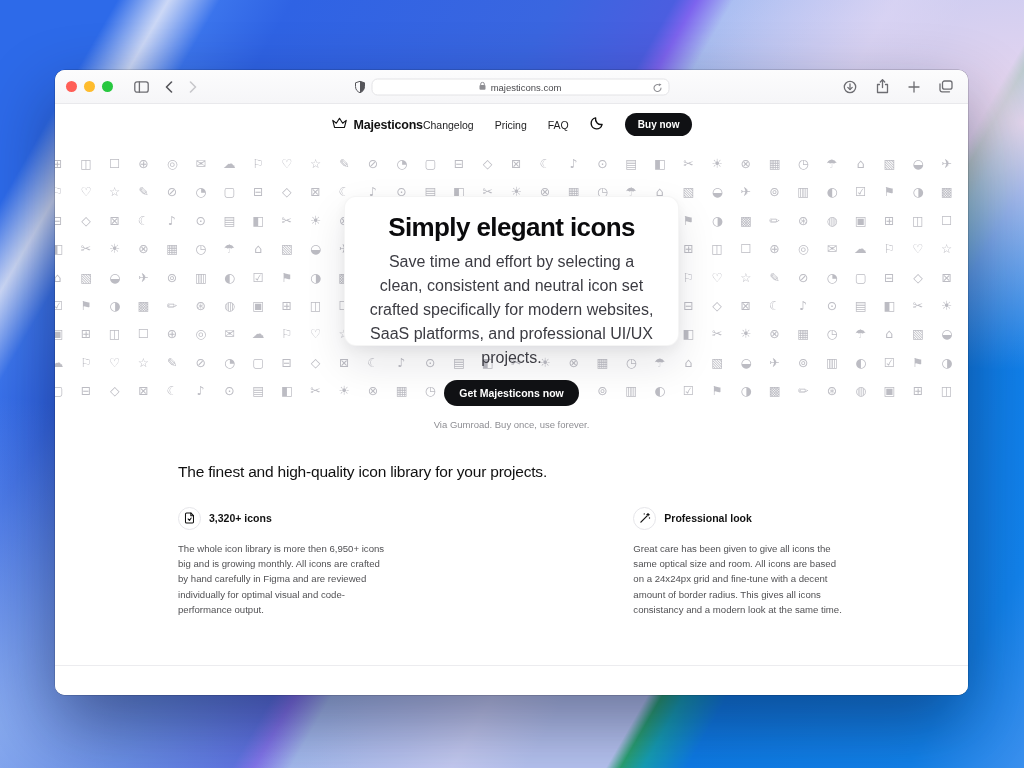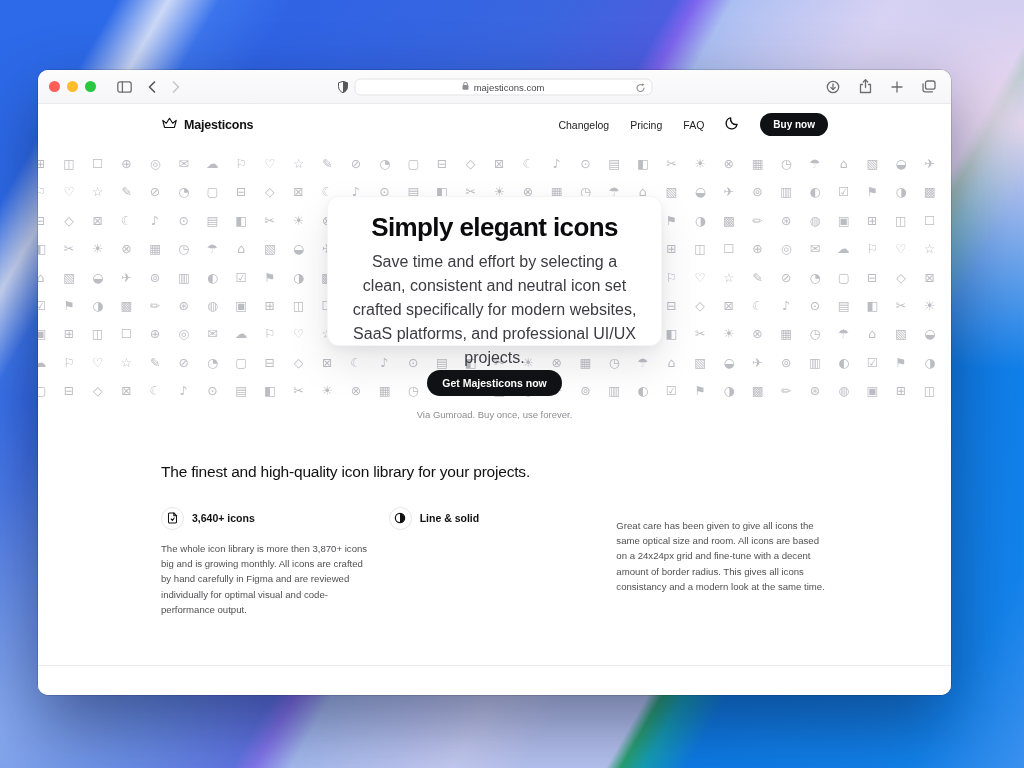--- a/index.html
+++ b/index.html
@@ -21,7 +21,7 @@
 
   
   .window {
-    position:absolute; left:38px; top:70px; width:913px; height:625px;
+    position:absolute; left:55px; top:70px; width:913px; height:625px;
     background:#fff; border-radius:10px; overflow:hidden;
     box-shadow:0 0 0 0.5px rgba(0,0,0,.25), 0 30px 70px rgba(10,15,45,.45);
   }

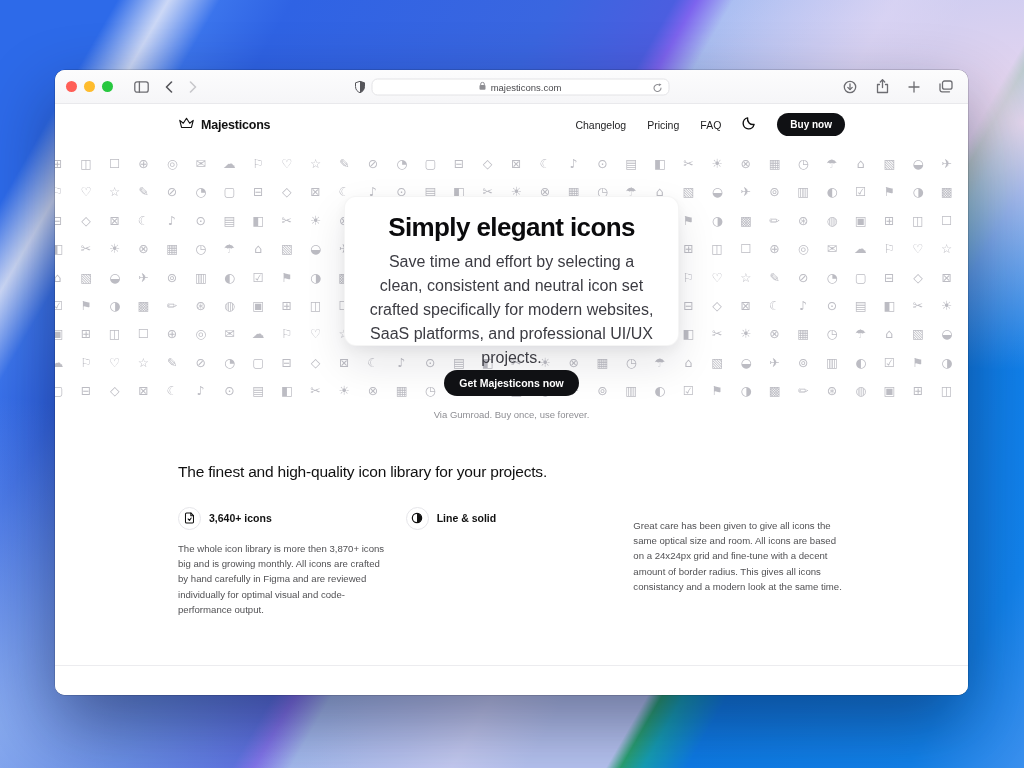--- a/index.html
+++ b/index.html
@@ -57,7 +57,7 @@
   .page { position:relative; height:591px; background:#fff; overflow:hidden; }
 
   .site-header {
-    height:41px; padding:0 123px; display:flex; align-items:center; justify-content:space-between;
+    height:41px; padding:0 123px; display:flex; align-items:center; justify-content:center;
     position:relative; z-index:5; background:#fff;
   }
   .brand { display:flex; align-items:center; gap:6px; }

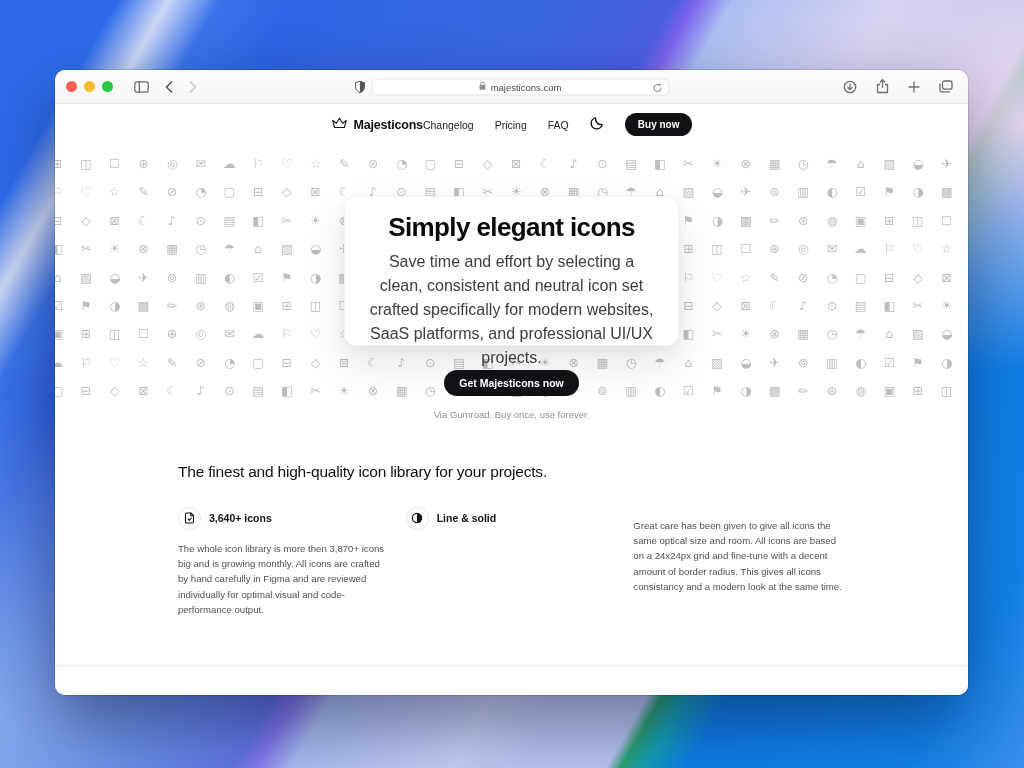--- a/index.html
+++ b/index.html
@@ -88,7 +88,7 @@
   .hero h1 { font-size:26px; font-weight:600; letter-spacing:-0.6px; color:#0b0b0d; }
   .hero p  { font-size:16px; line-height:1.5; color:#3c3c43; margin-top:7px; }
   .cta {
-    background:#101114; color:#fff; border:none; border-radius:999px;
+    margin-top:10px; background:#101114; color:#fff; border:none; border-radius:999px;
     font-size:10.5px; font-weight:600; padding:7px 15px; font-family:inherit;
   }
   .cta-caption { font-size:9.5px; color:#8e8e93; margin-top:13px; }

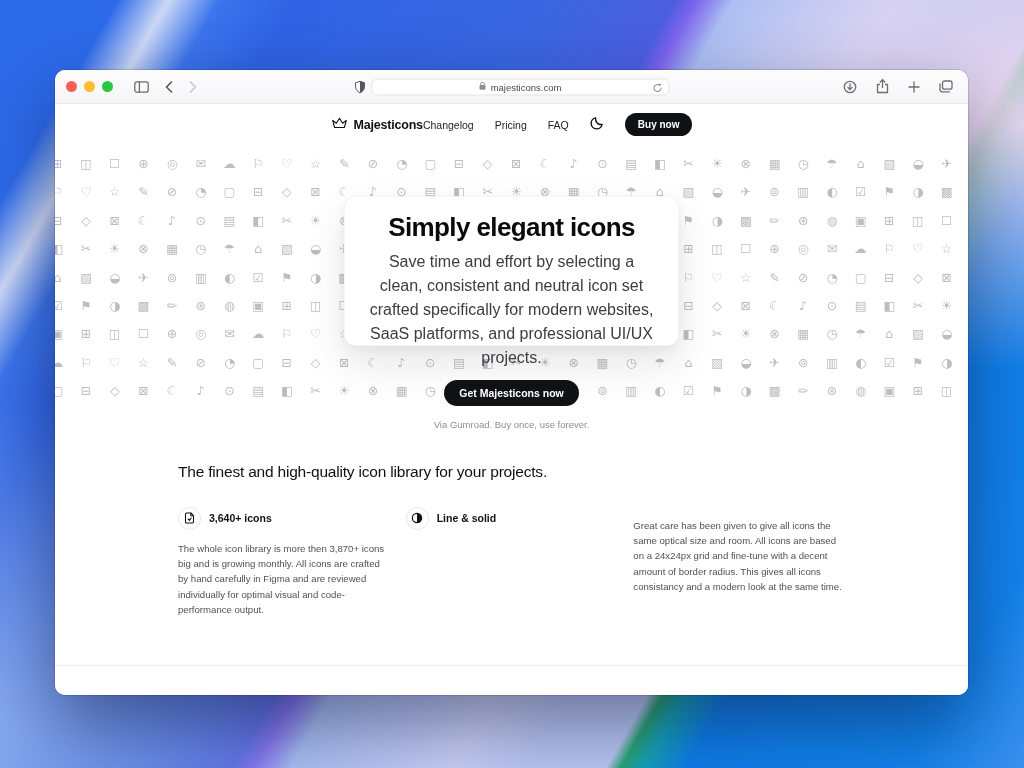--- a/index.html
+++ b/index.html
@@ -576,7 +576,7 @@
                 <path class="ic-dark" d="M6 10.5 L8 12.5 L10.5 9"></path>
               </svg>
           </span>
-          <span class="feature-title">3,640+ icons</span>
+          <span class="feature-title">3,320+ icons</span>
         </div>
         <p class="feature-text">The whole icon library is more then 3,870+ icons big and is growing monthly. All icons are crafted by hand carefully in Figma and are reviewed individually for optimal visual and code-performance output.</p>
       </div>

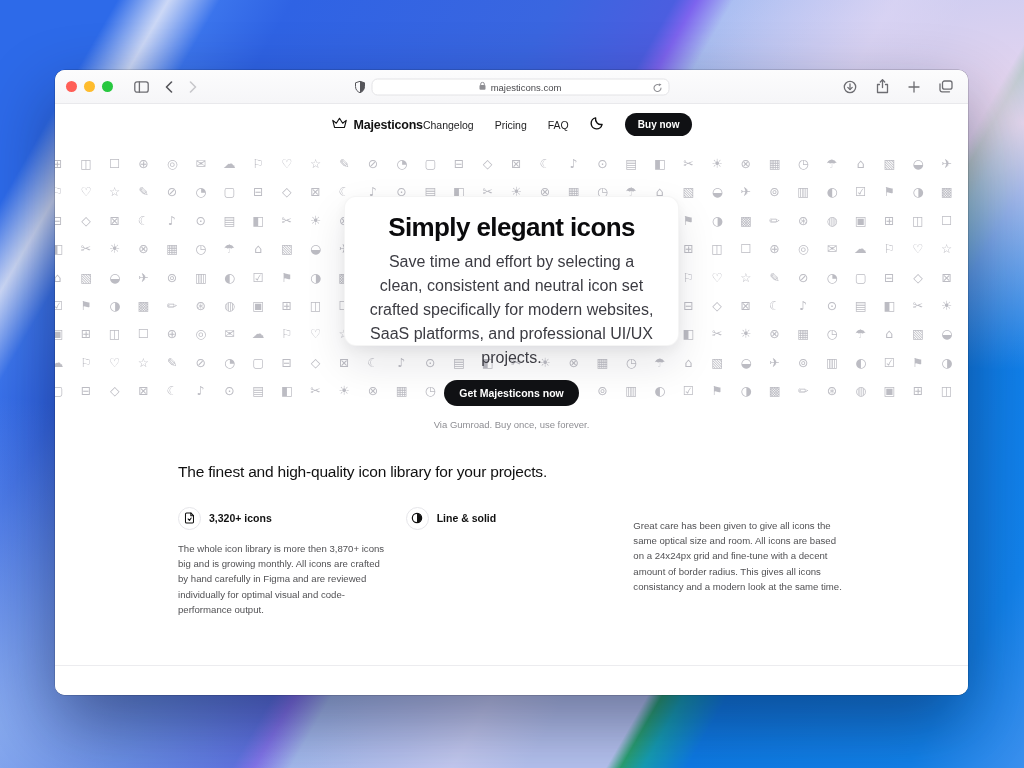--- a/index.html
+++ b/index.html
@@ -582,15 +582,6 @@
       </div>
 
       <div class="feature">
-        <div class="feature-head">
-          <span class="feature-badge">
-            <svg width="12" height="12" viewBox="0 0 16 16">
-                <circle class="ic-dark" cx="8" cy="8" r="6.2"></circle>
-                <path d="M8 1.8 A6.2 6.2 0 0 1 8 14.2 Z" fill="#111"></path>
-              </svg>
-          </span>
-          <span class="feature-title">Line &amp; solid</span>
-        </div>
       </div>
 
       <div class="feature">

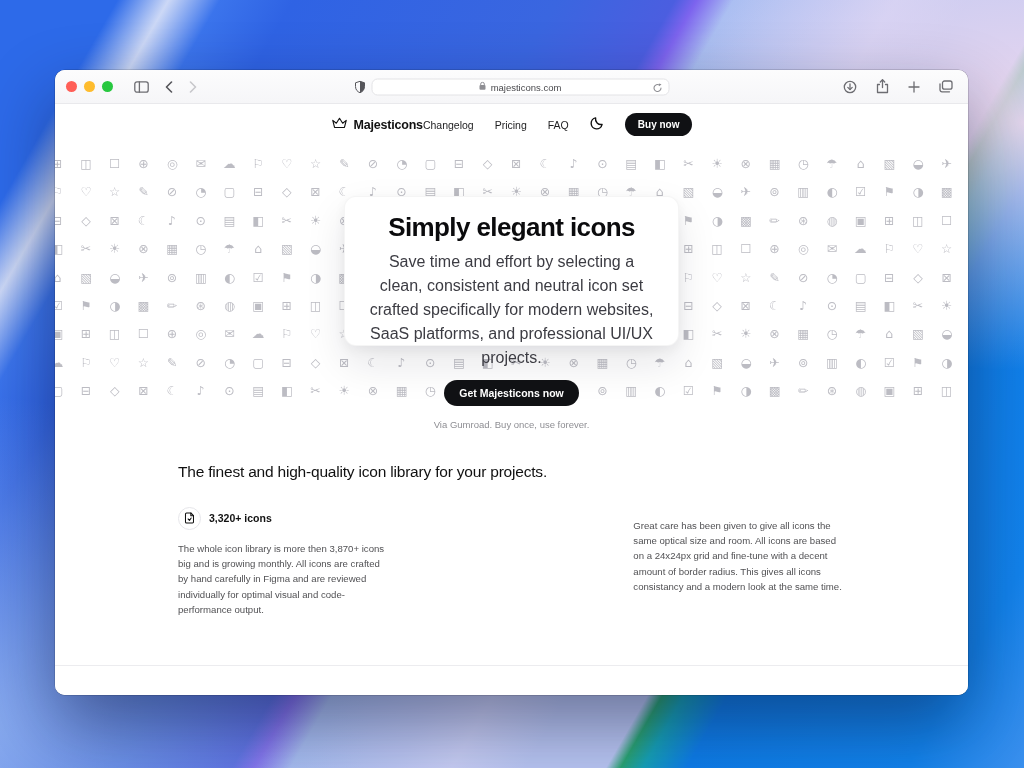--- a/index.html
+++ b/index.html
@@ -585,6 +585,18 @@
       </div>
 
       <div class="feature">
+        <div class="feature-head">
+          <span class="feature-badge">
+            <svg width="12" height="12" viewBox="0 0 16 16">
+                <line class="ic-dark" x1="2.5" y1="13.5" x2="10.5" y2="5.5"></line>
+                <line class="ic-dark" x1="12" y1="2" x2="12" y2="5"></line>
+                <line class="ic-dark" x1="10.5" y1="3.5" x2="13.5" y2="3.5"></line>
+                <circle cx="14" cy="8" r="0.9" fill="#111"></circle>
+                <circle cx="7" cy="2.5" r="0.9" fill="#111"></circle>
+              </svg>
+          </span>
+          <span class="feature-title">Professional look</span>
+        </div>
         <p class="feature-text">Great care has been given to give all icons the same optical size and room. All icons are based on a 24x24px grid and fine-tune with a decent amount of border radius. This gives all icons consistancy and a modern look at the same time.</p>
       </div>
     </div>

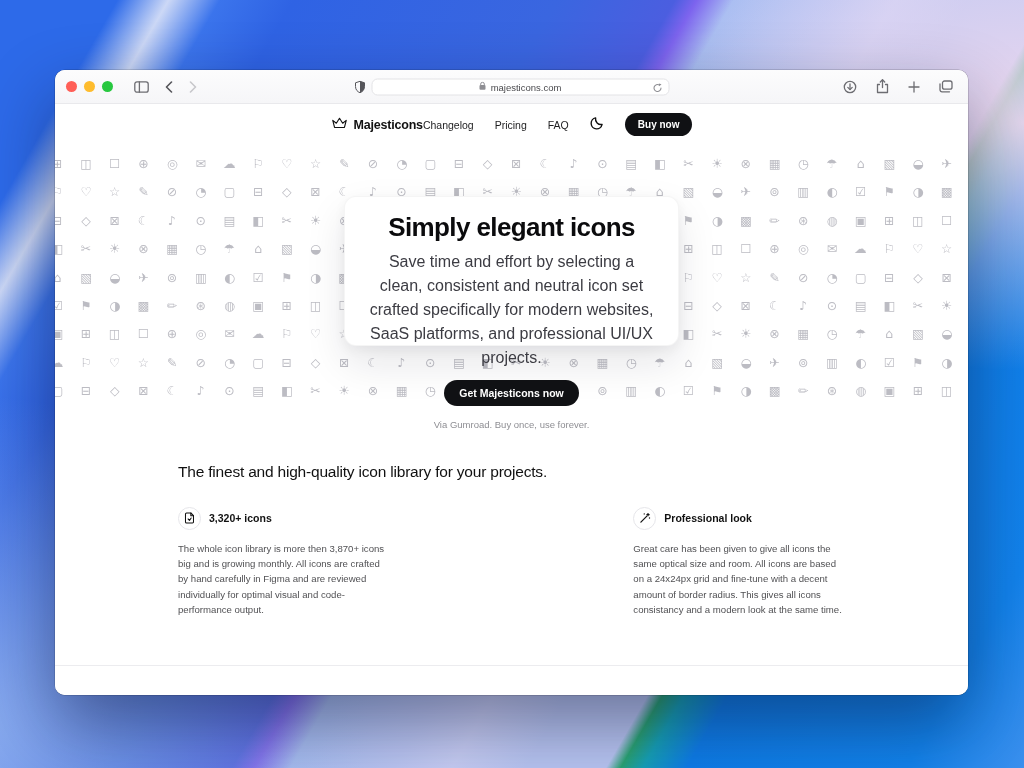--- a/index.html
+++ b/index.html
@@ -578,7 +578,7 @@
           </span>
           <span class="feature-title">3,320+ icons</span>
         </div>
-        <p class="feature-text">The whole icon library is more then 3,870+ icons big and is growing monthly. All icons are crafted by hand carefully in Figma and are reviewed individually for optimal visual and code-performance output.</p>
+        <p class="feature-text">The whole icon library is more then 6,950+ icons big and is growing monthly. All icons are crafted by hand carefully in Figma and are reviewed individually for optimal visual and code-performance output.</p>
       </div>
 
       <div class="feature">

